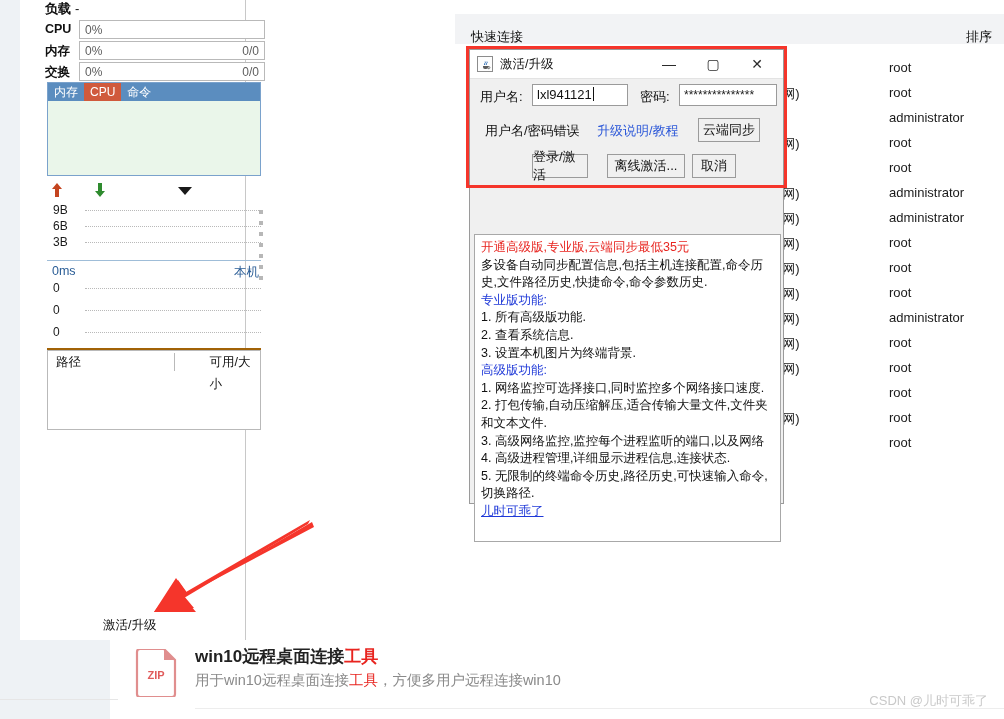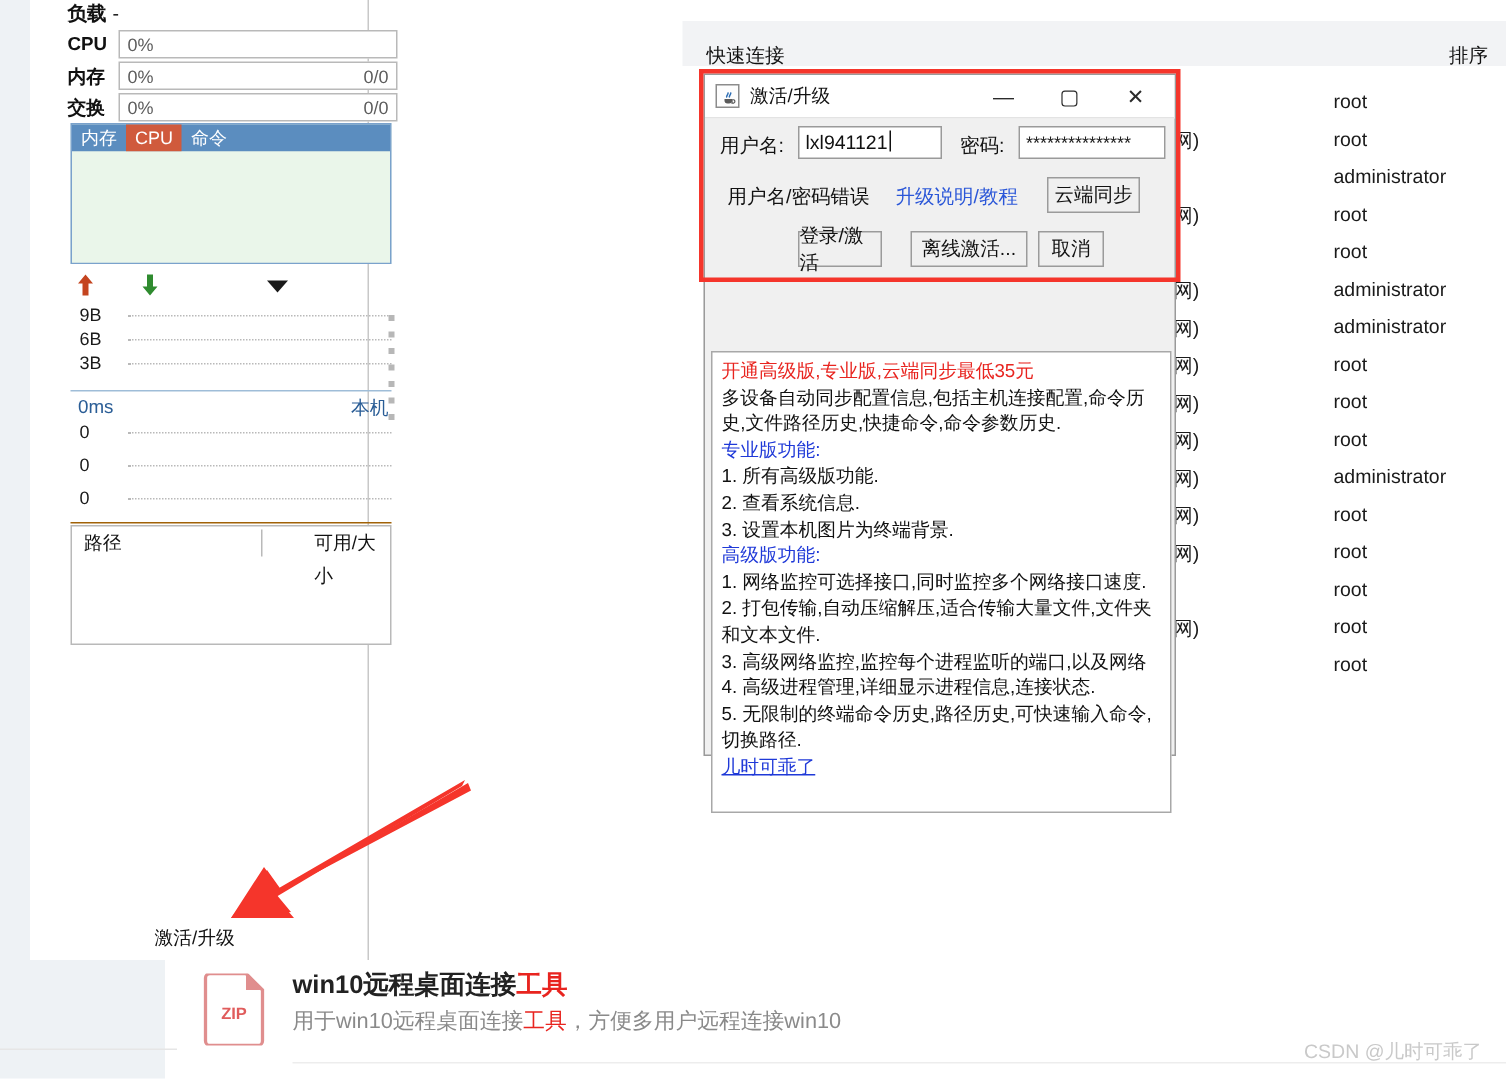--- a/index.html
+++ b/index.html
@@ -51,7 +51,7 @@
   #net-graph{position:absolute;left:27px;top:200px;width:214px;height:60px;
              border-bottom:1px solid #9fbdd8;}
   #lat-graph{position:absolute;left:27px;top:262px;width:214px;height:86px;
-             border-bottom:1px solid #a16207;}
+             border-bottom:5px solid #a16207;}
   .gridline{position:absolute;left:38px;width:176px;height:0;
             border-top:1px dotted #b9b9b9;}
   .ytick{position:absolute;left:6px;font-size:12px;color:#1a1a1a;}

